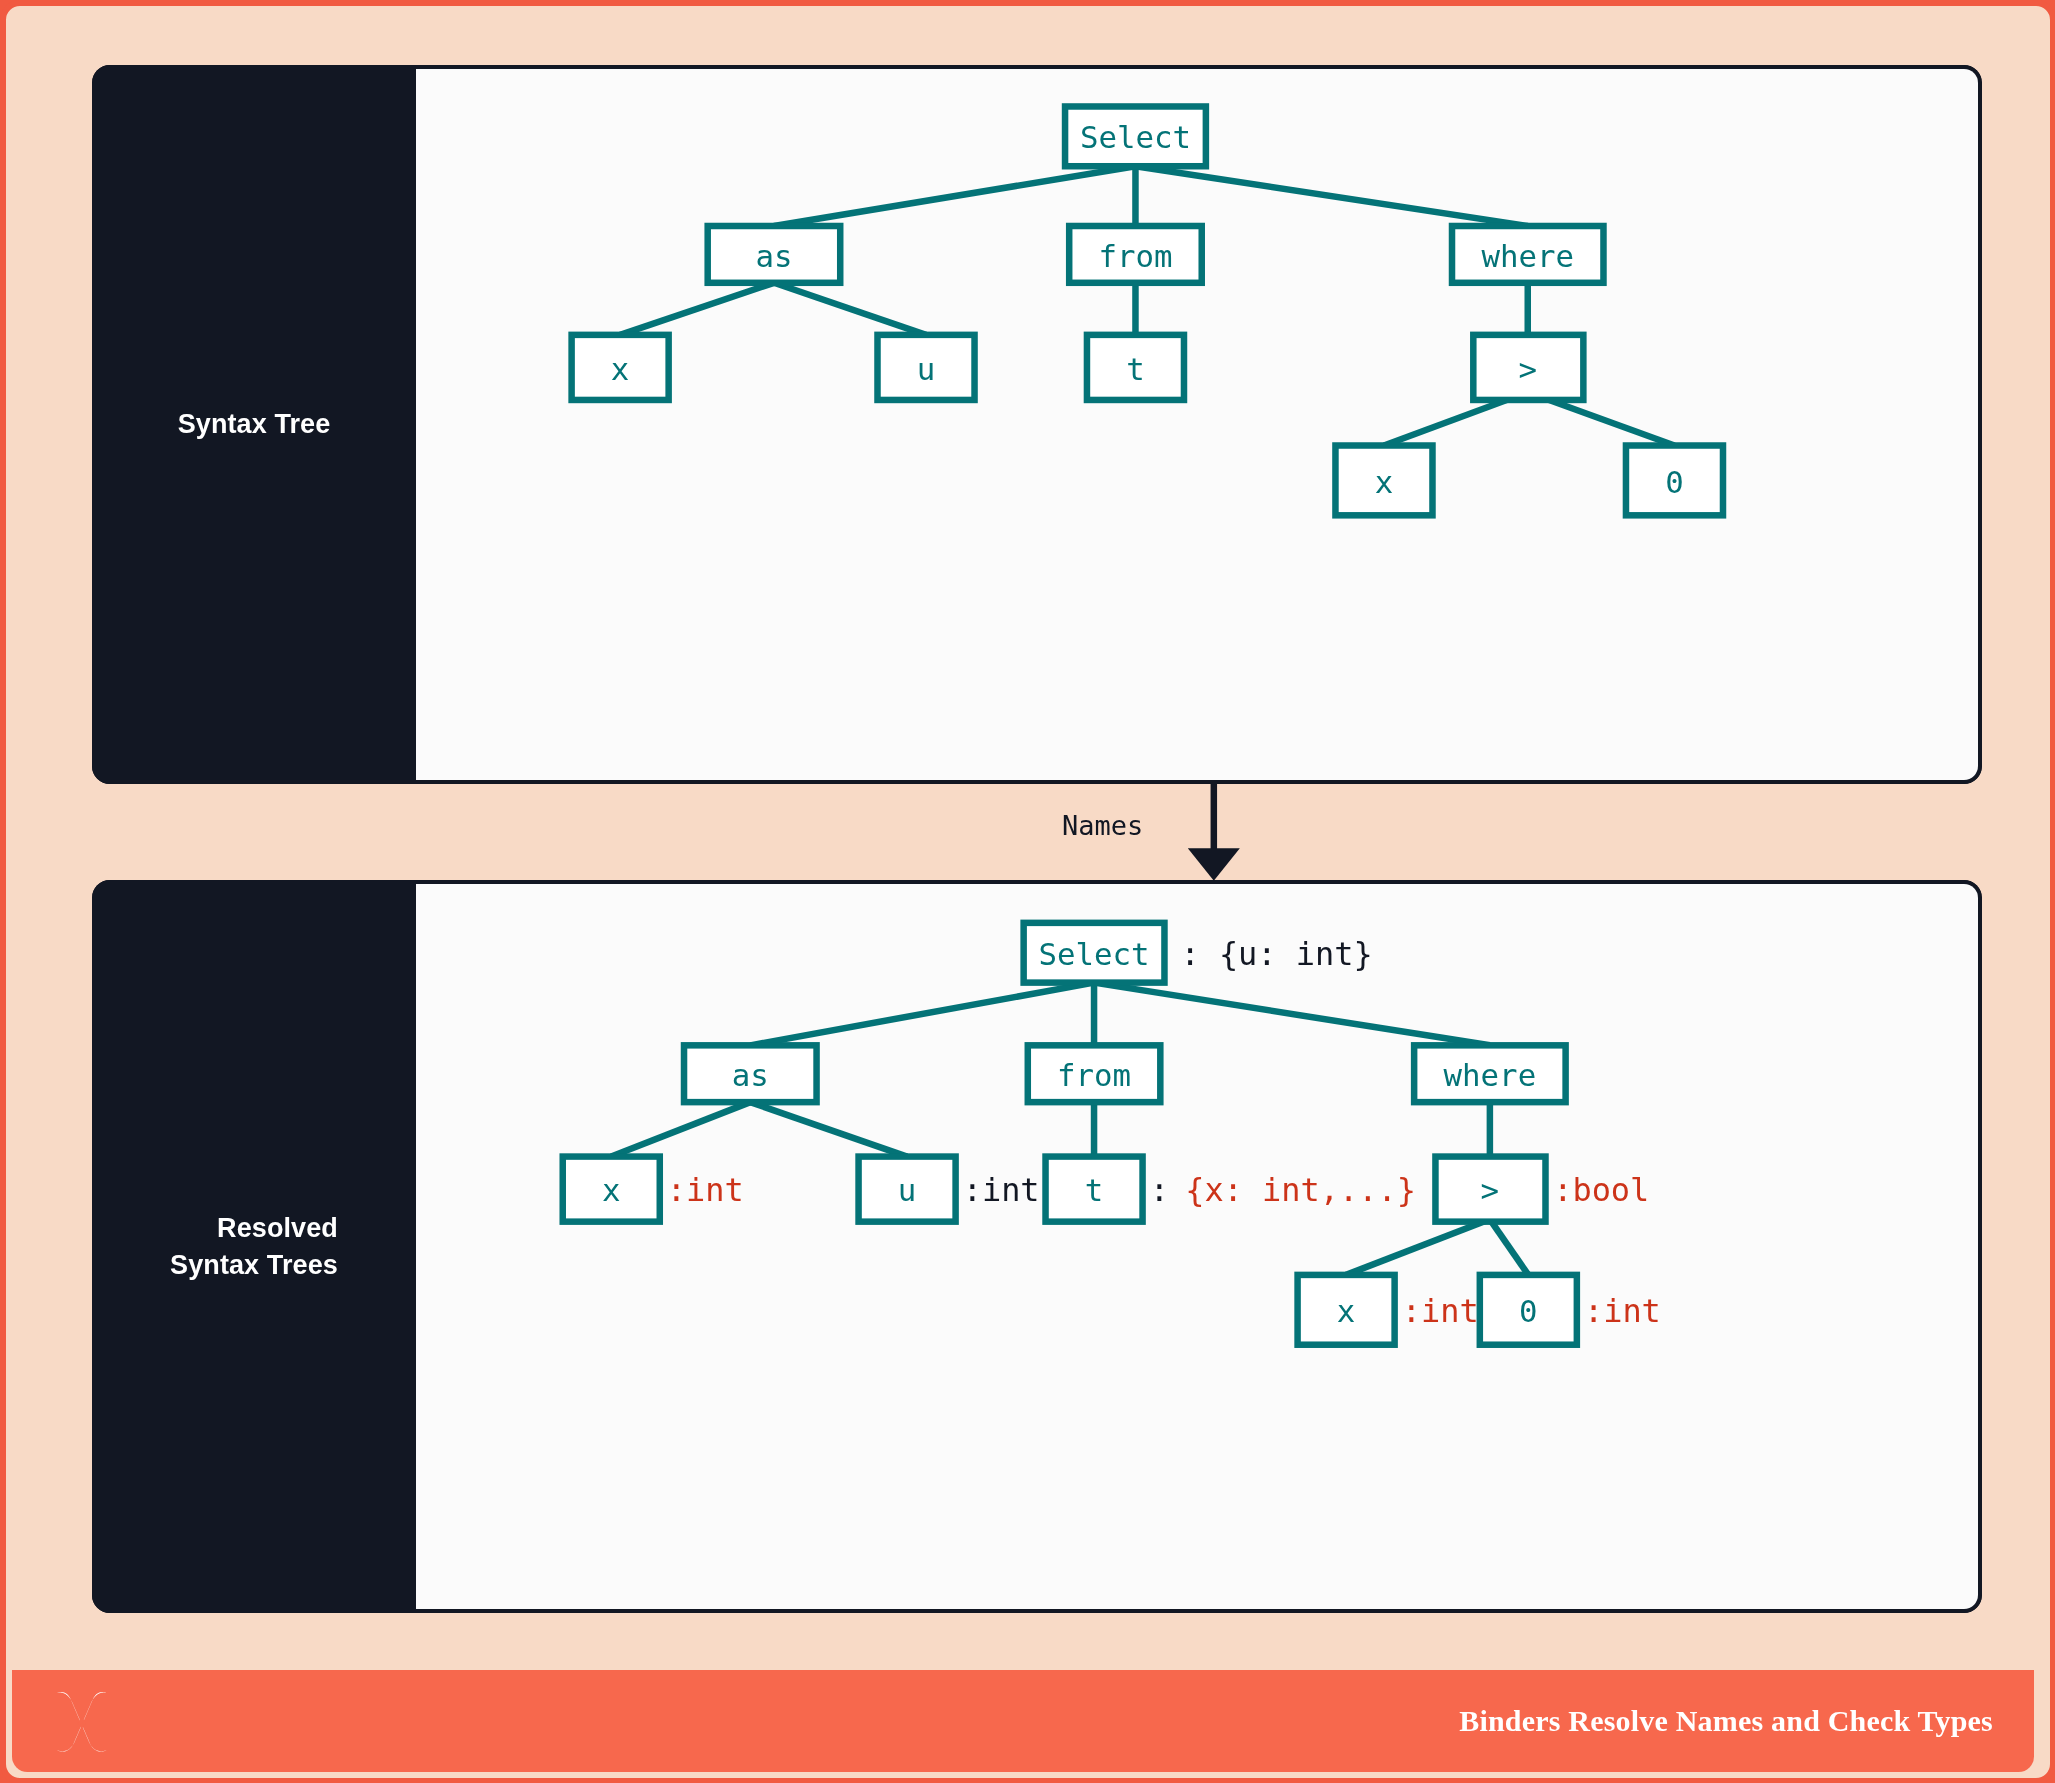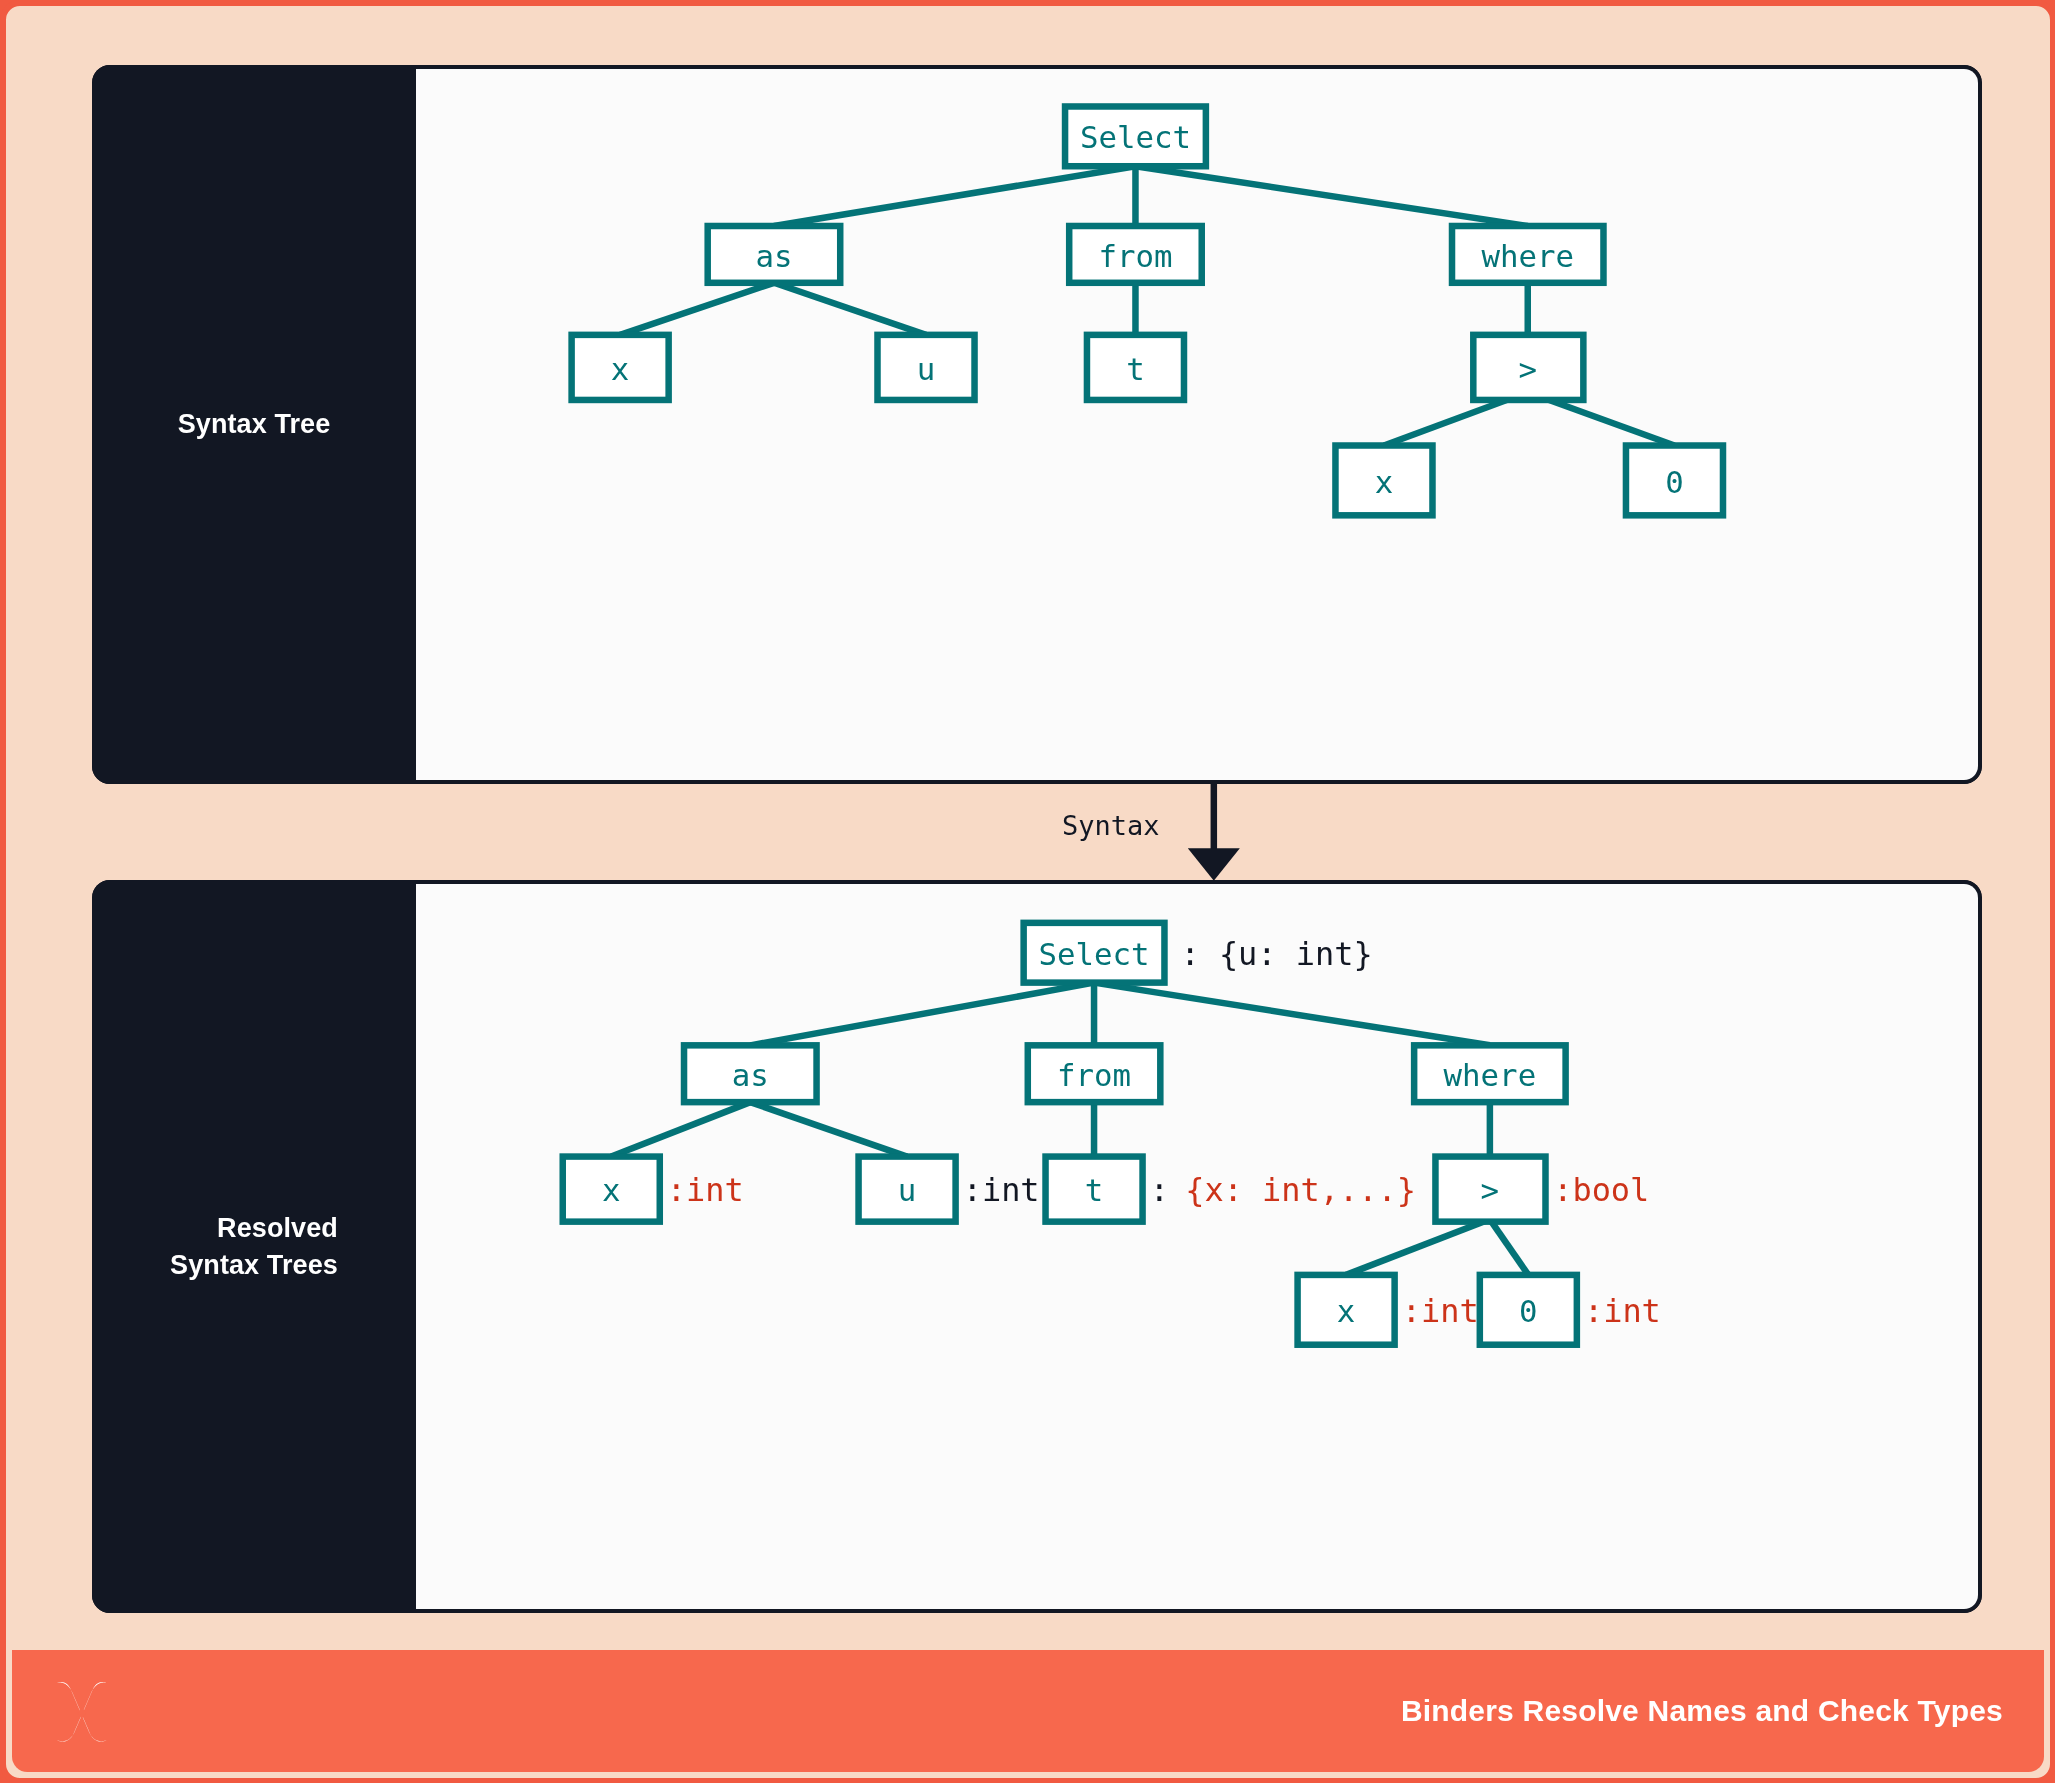--- a/index.html
+++ b/index.html
@@ -163,7 +163,7 @@
   </div>
 
   <div id="binder-zone">
-    <div class="binder-label">Syntax</div>
+    <div class="binder-label">Names</div>
     <svg viewBox="0 0 3196 165" preserveAspectRatio="none">
       <line x1="1897" y1="0" x2="1897" y2="120" stroke="#121723" stroke-width="11"></line>
       <polygon points="1897,163 1853,108 1941,108" fill="#121723"></polygon>

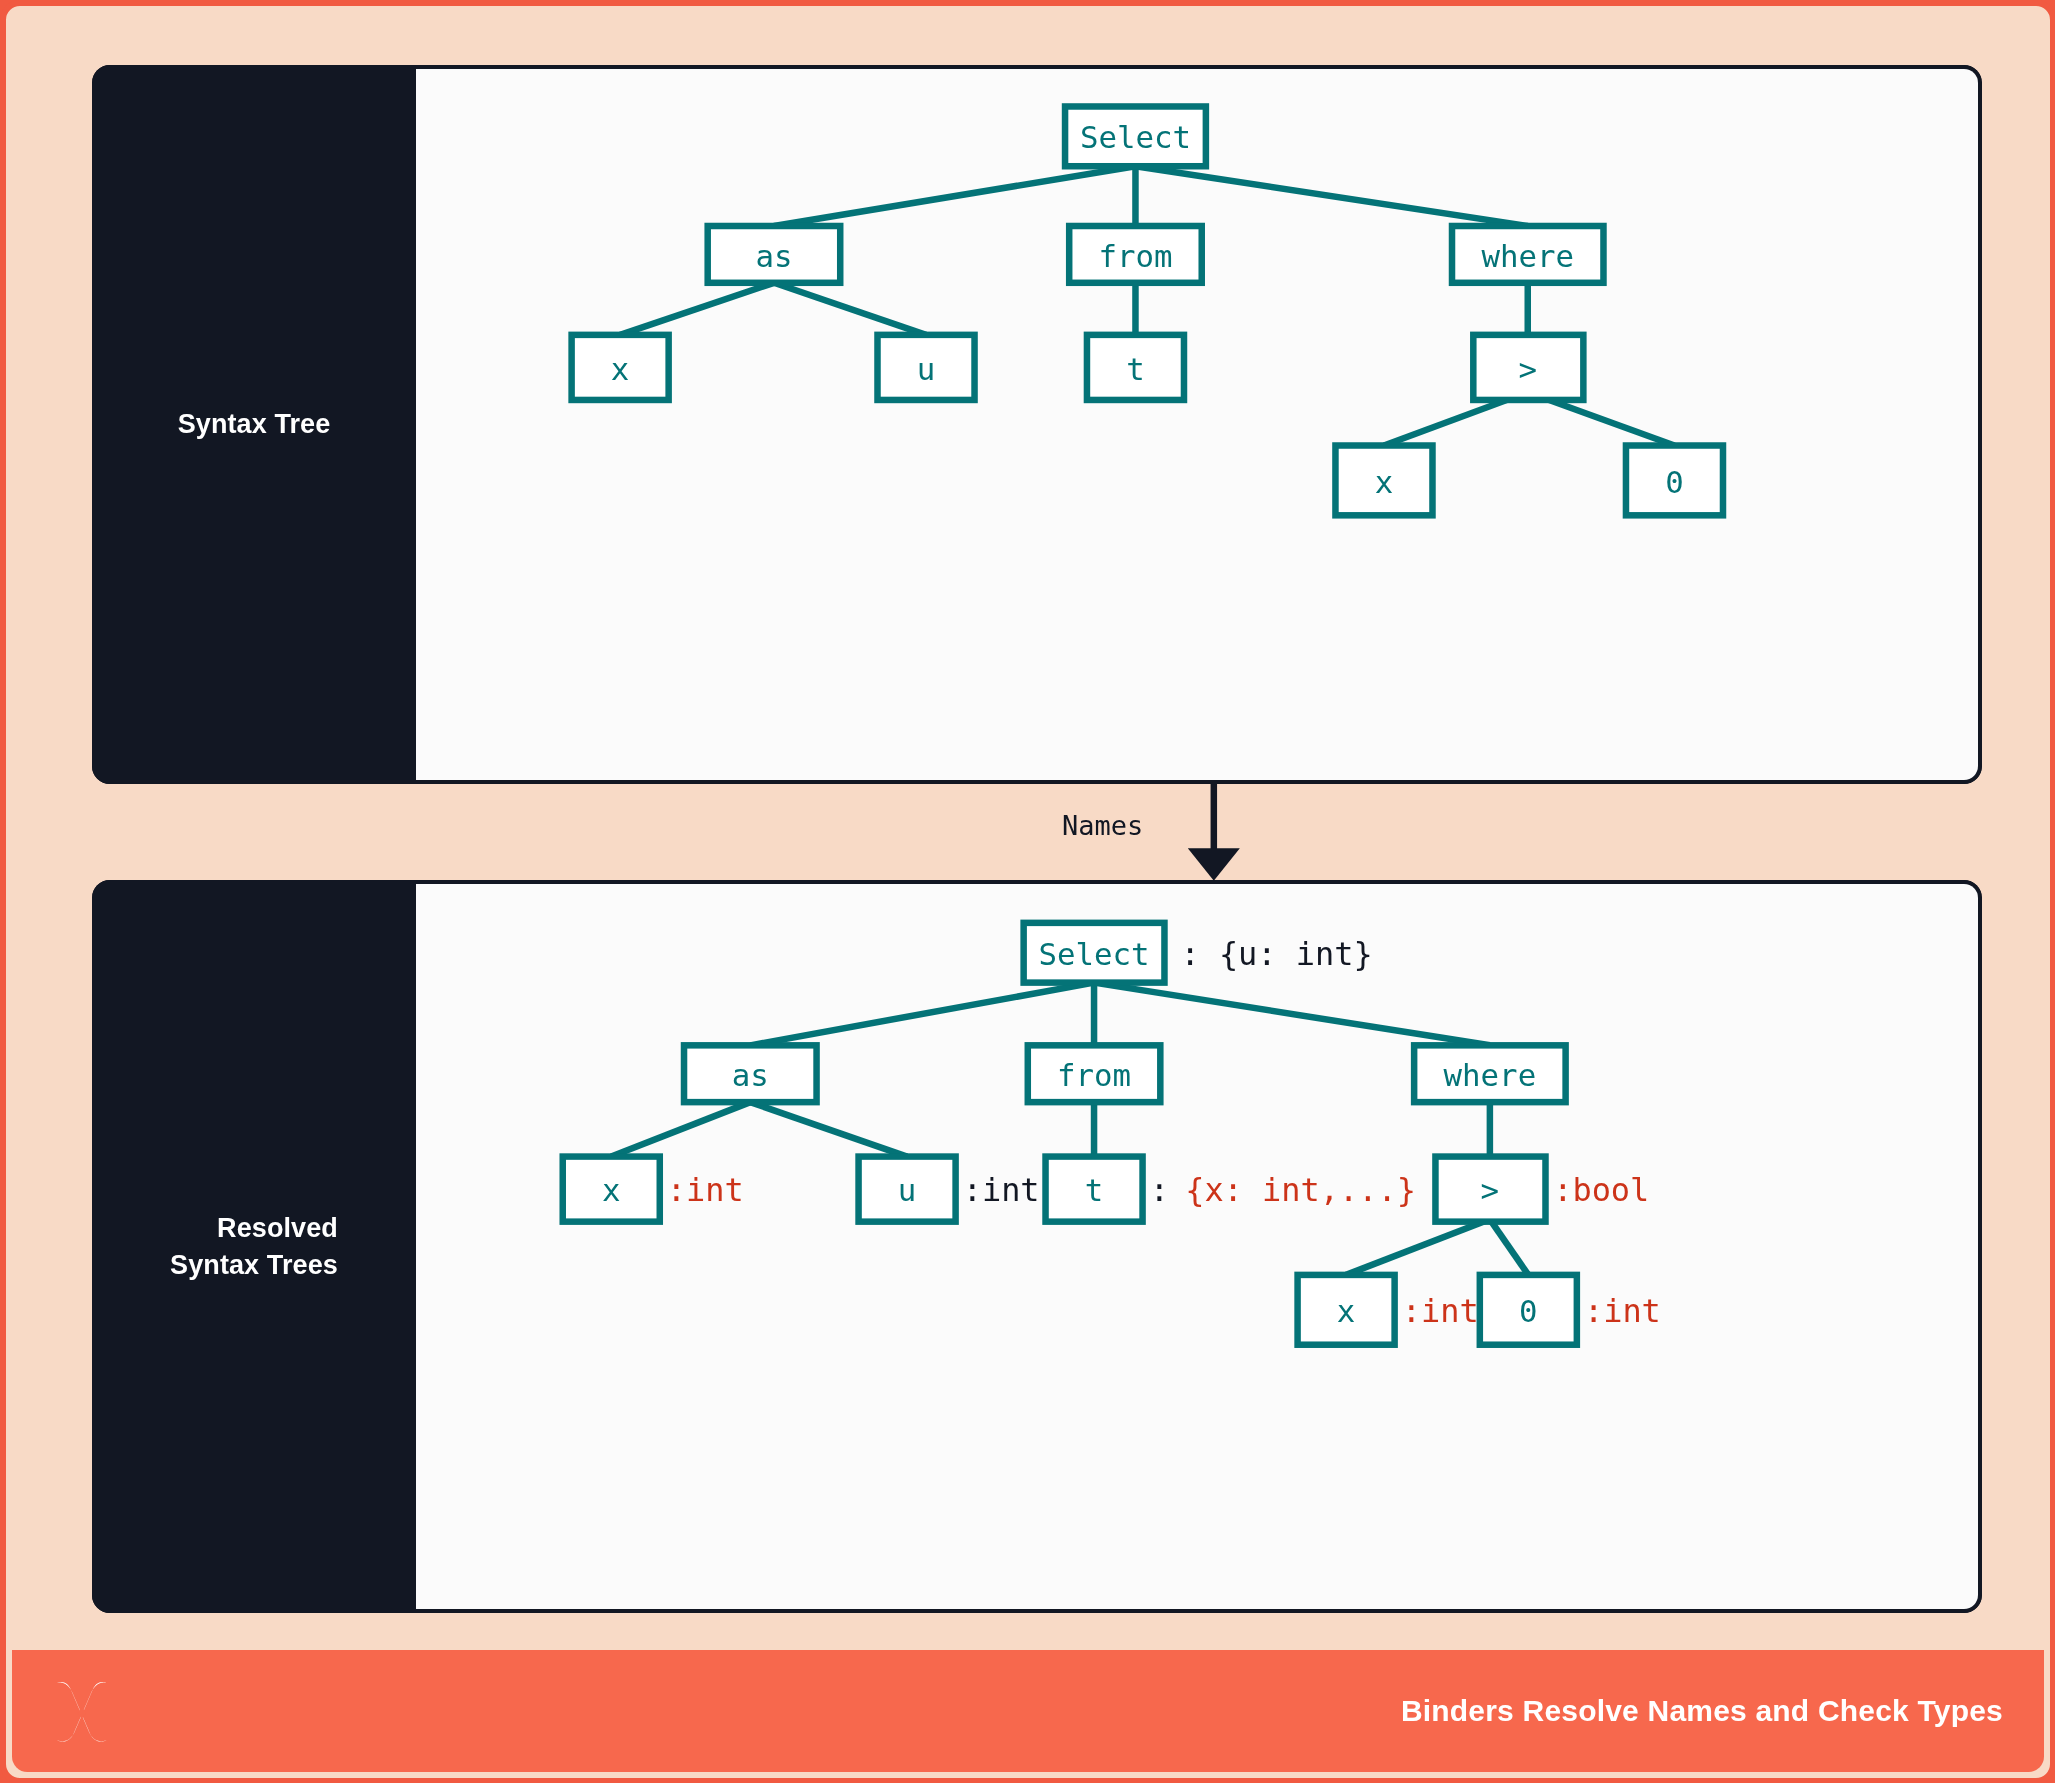--- a/index.html
+++ b/index.html
@@ -82,10 +82,10 @@
 
   
   .footer{
-    position:absolute;left:6px;right:6px;bottom:6px;height:122px;
+    position:absolute;left:6px;right:16px;bottom:6px;height:102px;
     background:#f7684d;
     border-bottom-left-radius:15.4px;border-bottom-right-radius:15.4px;
-    display:flex;align-items:center;justify-content:space-between;
+    display:flex;align-items:center;justify-content:space-between;font-family:Liberation Serif, serif;
   }
   .footer .logo{margin-left:35px;width:71px;height:71px;}
   .footer .tagline{

